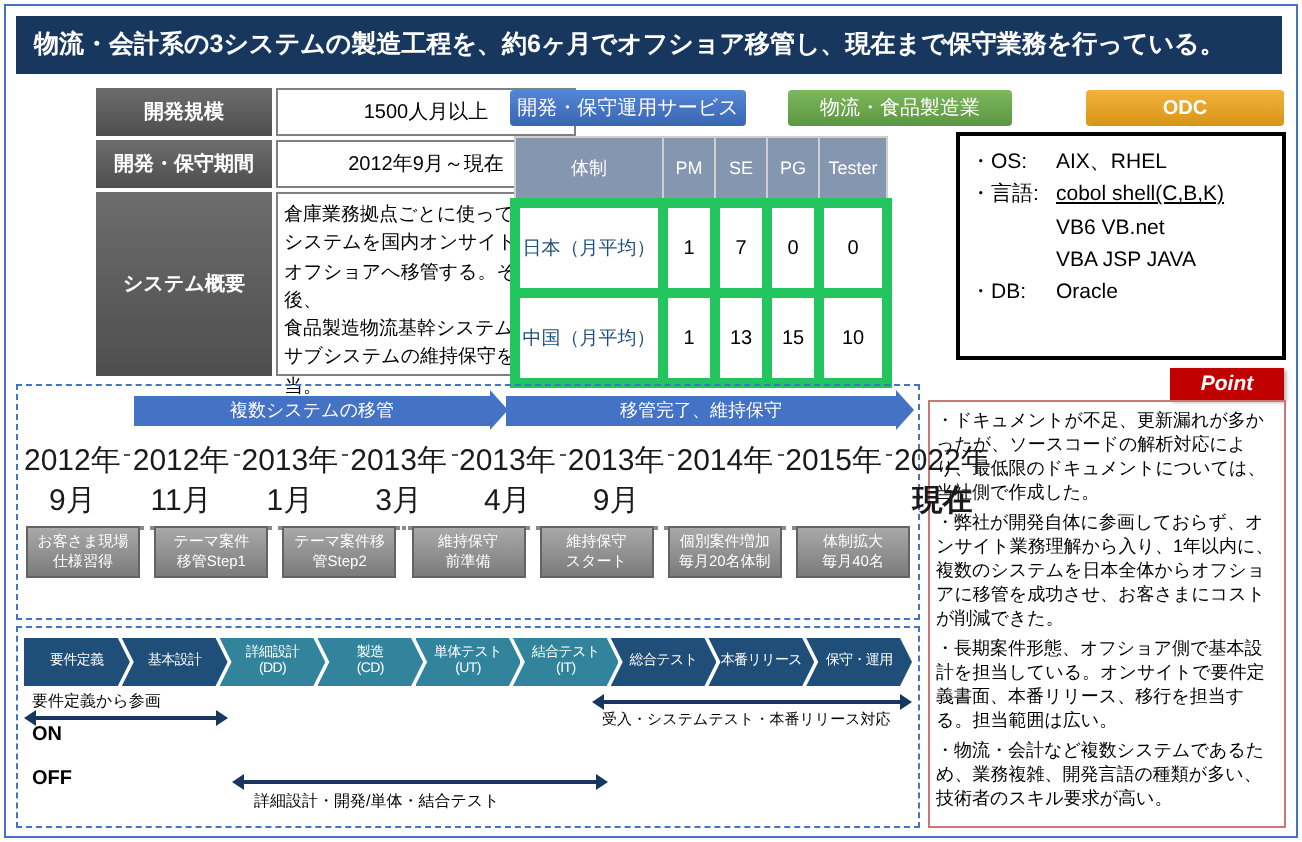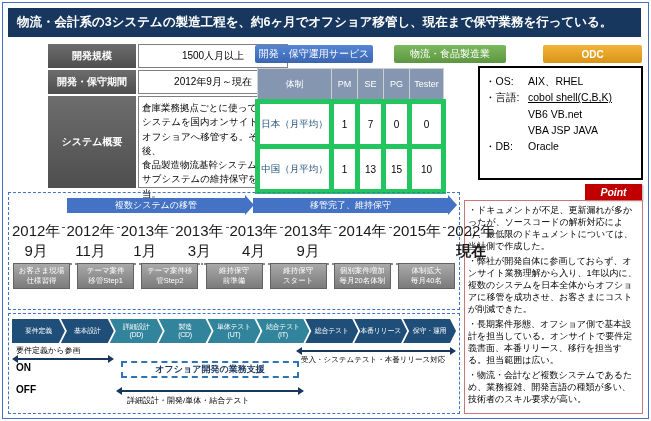--- a/index.html
+++ b/index.html
@@ -303,7 +303,6 @@
     <div class="acceptance-text">受入・システムテスト・本番リリース対応</div>
 
     <div class="on-label">ON</div>
-    <div class="support-box">オフショア開発の業務支援</div>
 
     <div class="off-label">OFF</div>
     <div class="darrow dev-arrow"></div>

